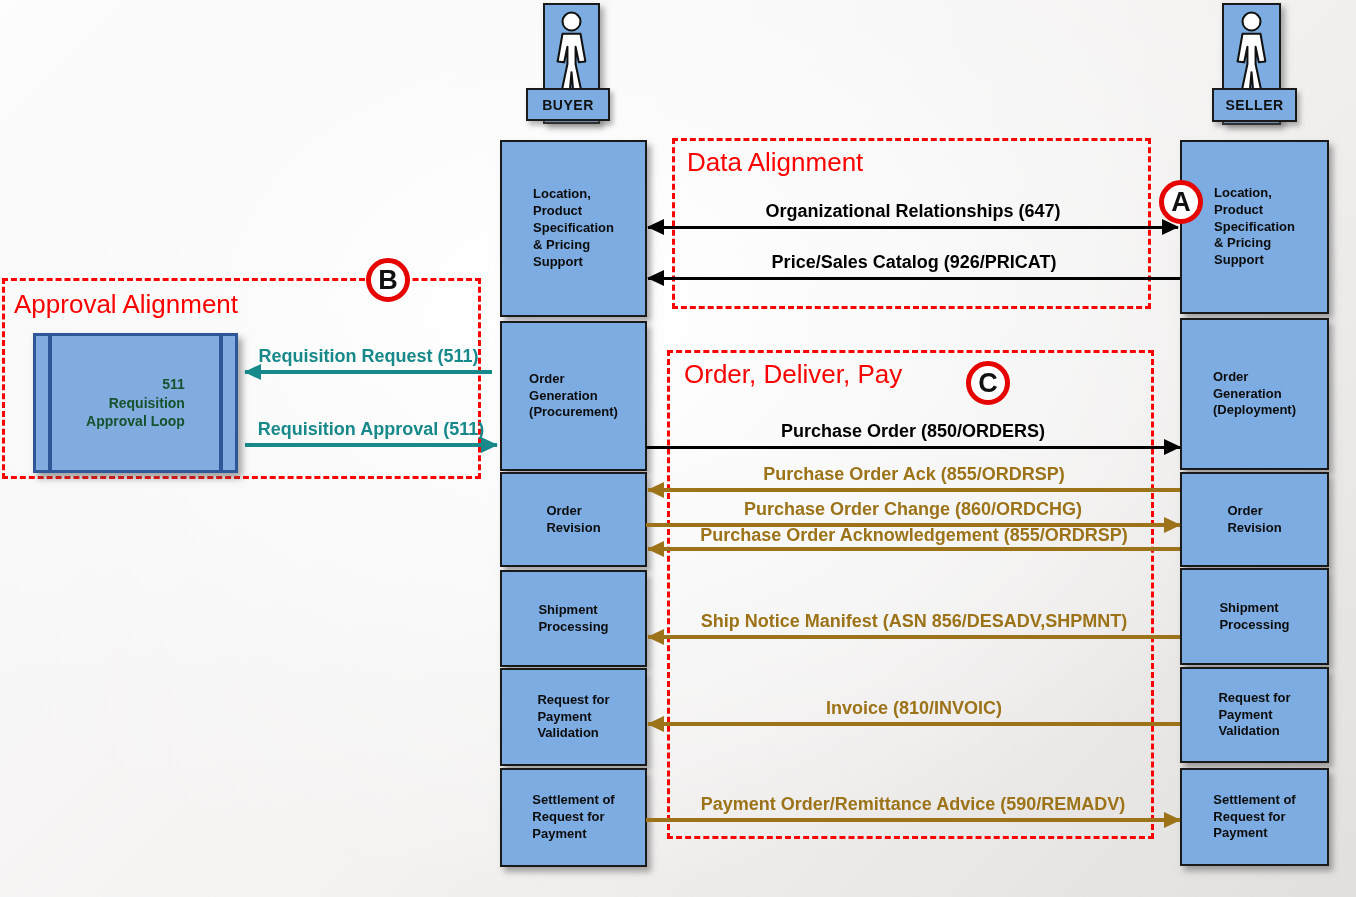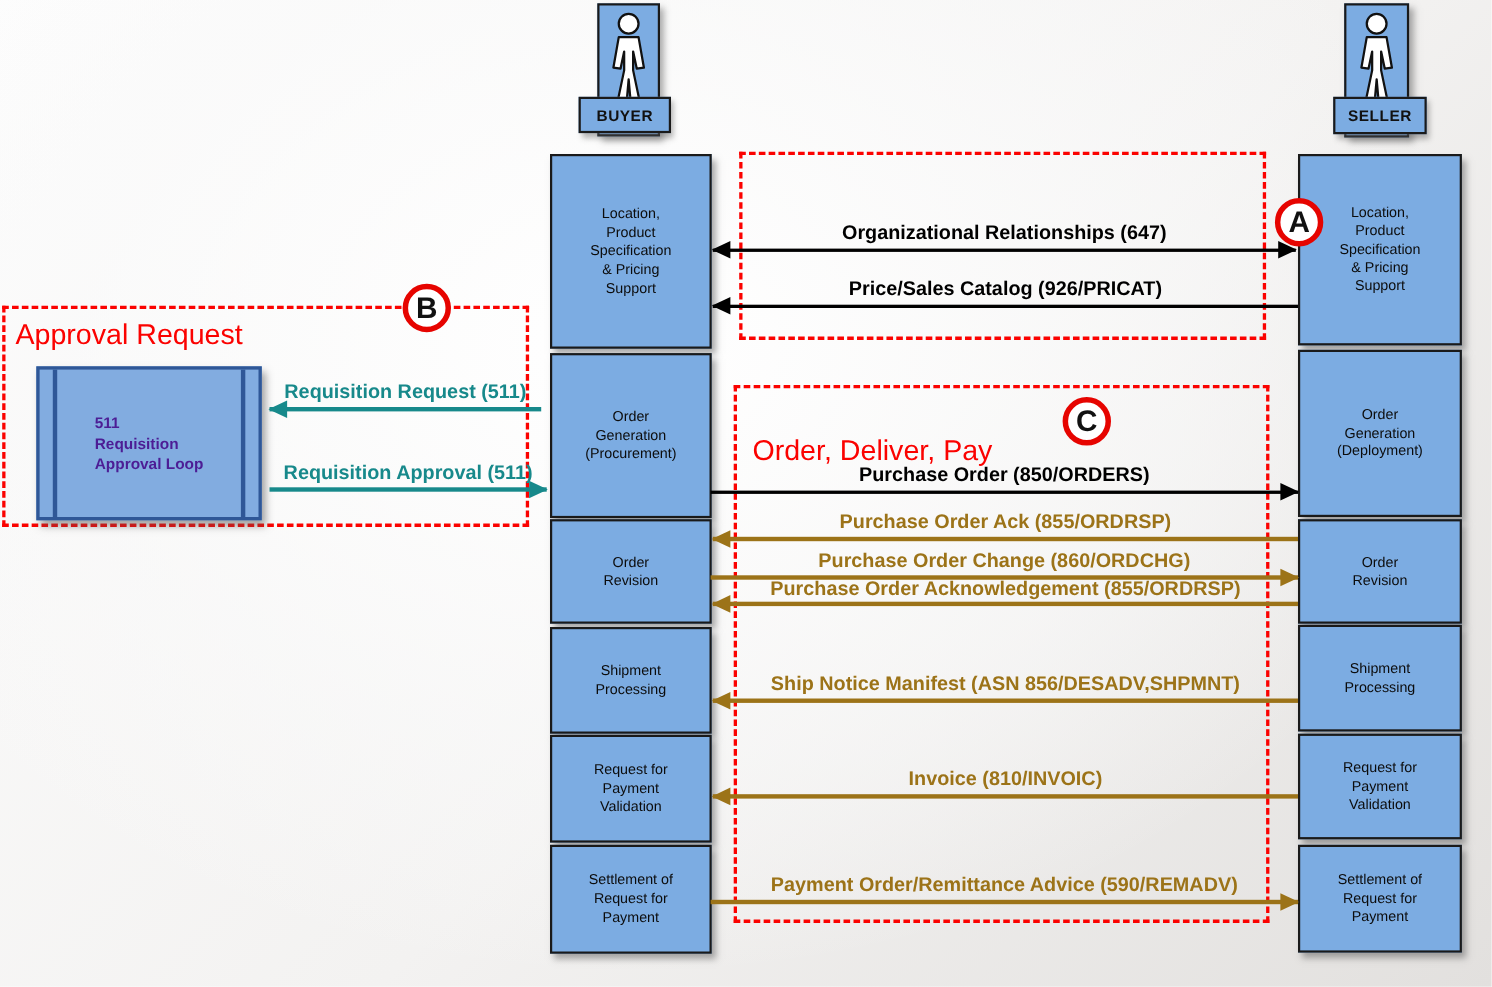--- a/index.html
+++ b/index.html
@@ -70,6 +70,7 @@
   <div class="section-box" style="left:2px; top:278px; width:473px; height:195px;"></div>
   <div class="section-box" style="left:667px; top:350px; width:481px; height:483px;"></div>
 
+  <div class="section-title" style="left:687px; top:147px;">Data Alignment</div>
   <div class="section-title" style="left:14px; top:289px;">Approval Request</div>
   <div class="section-title" style="left:684px; top:359px;margin-top:35px;">Order, Deliver, Pay</div>
 

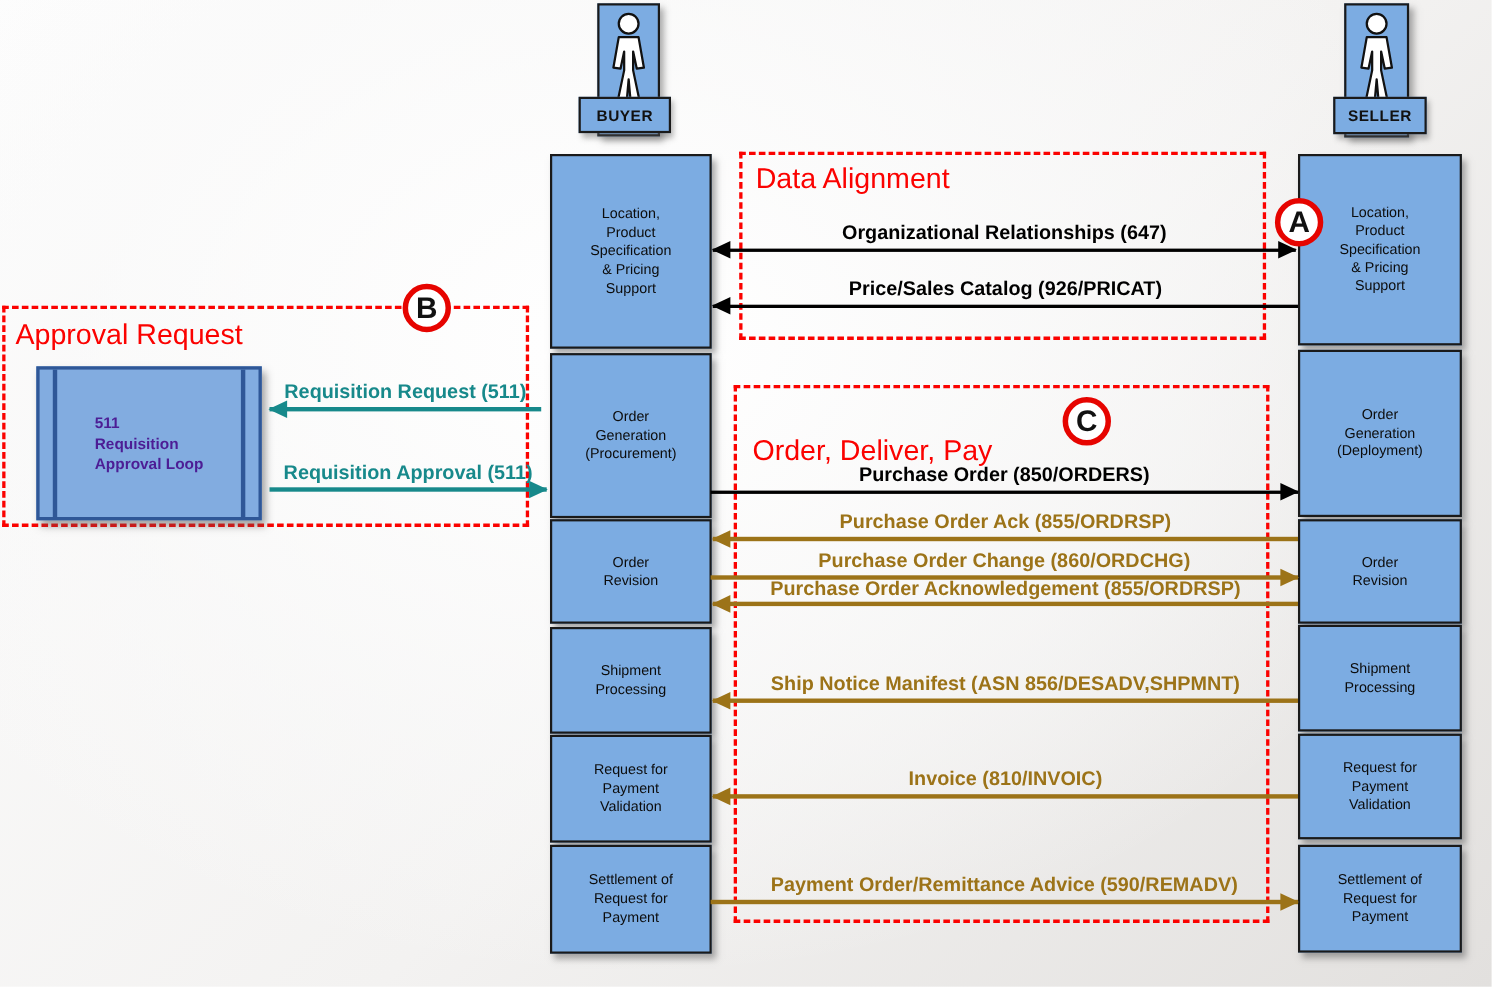--- a/index.html
+++ b/index.html
@@ -34,7 +34,7 @@
     box-shadow:4px 5px 6px rgba(85,85,85,.5);
     display:flex; align-items:center; justify-content:center;
   }
-  .stage-text { white-space:pre-line; text-align:center; font-weight:normal; font-size:13px; line-height:1.3; color:#0c0c0c; }
+  .stage-text { white-space:pre-line; text-align:left; font-weight:bold; font-size:13px; line-height:1.3; color:#0c0c0c; }
   
   .loop-box {
     position:absolute; background:#82ace0; border:3px solid #2f5797; z-index:2;

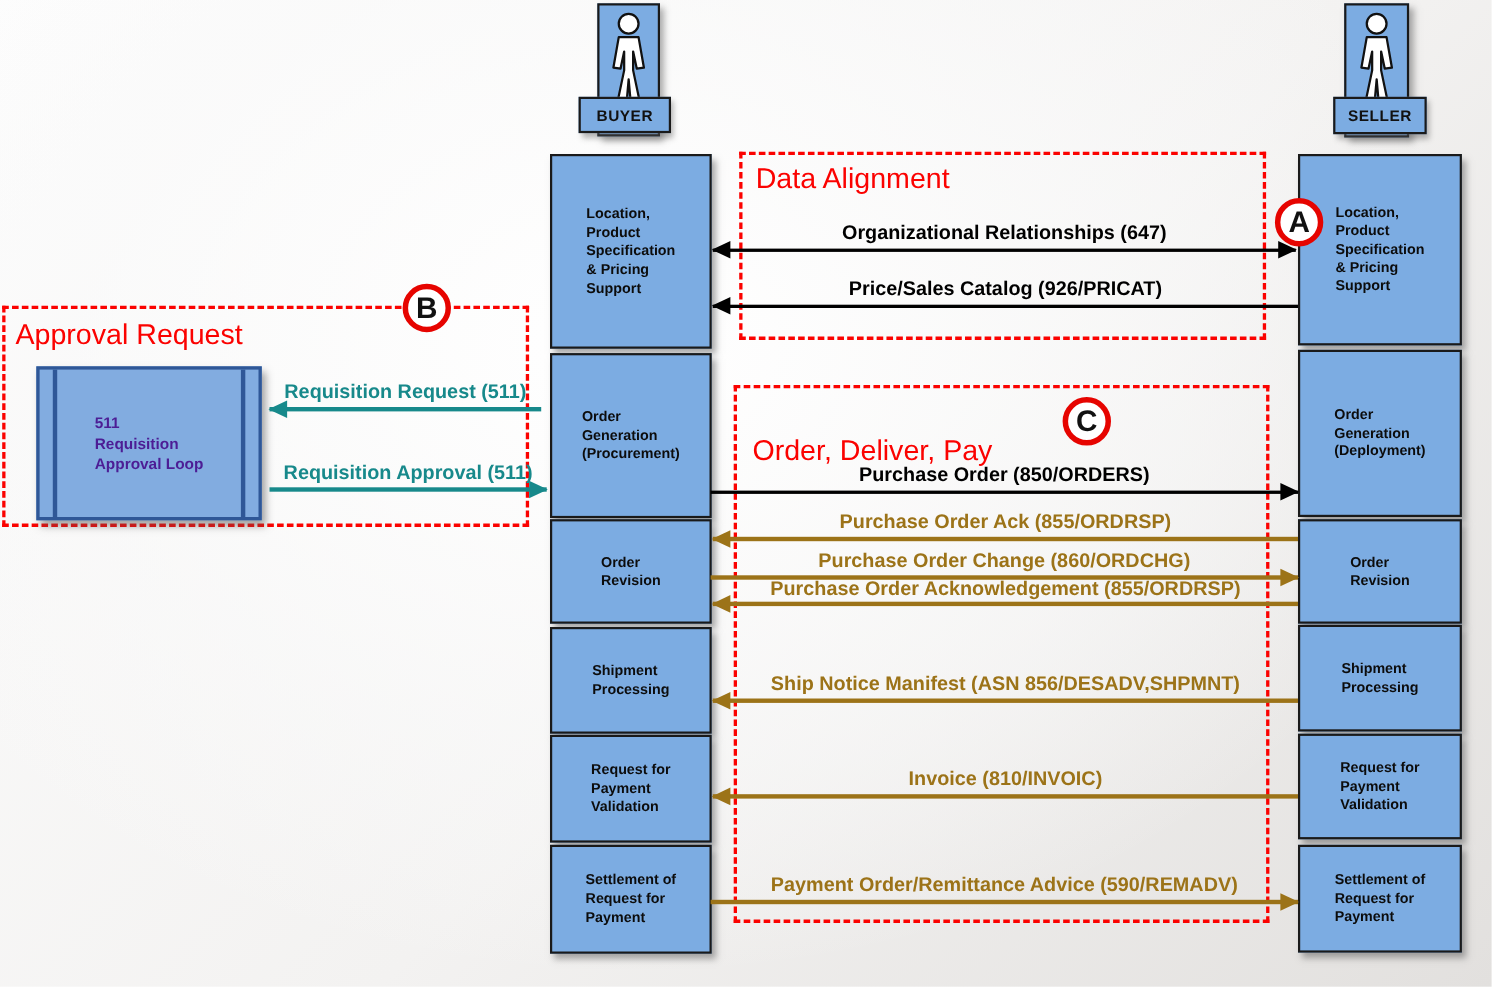--- a/index.html
+++ b/index.html
@@ -71,7 +71,7 @@
   <div class="section-box" style="left:667px; top:350px; width:481px; height:483px;"></div>
 
   <div class="section-title" style="left:687px; top:147px;">Data Alignment</div>
-  <div class="section-title" style="left:14px; top:289px;">Approval Request</div>
+  <div class="section-title" style="left:14px; top:289px;">Approval Alignment</div>
   <div class="section-title" style="left:684px; top:359px;margin-top:35px;">Order, Deliver, Pay</div>
 
   <div class="badge" style="left:1159px; top:180px;">

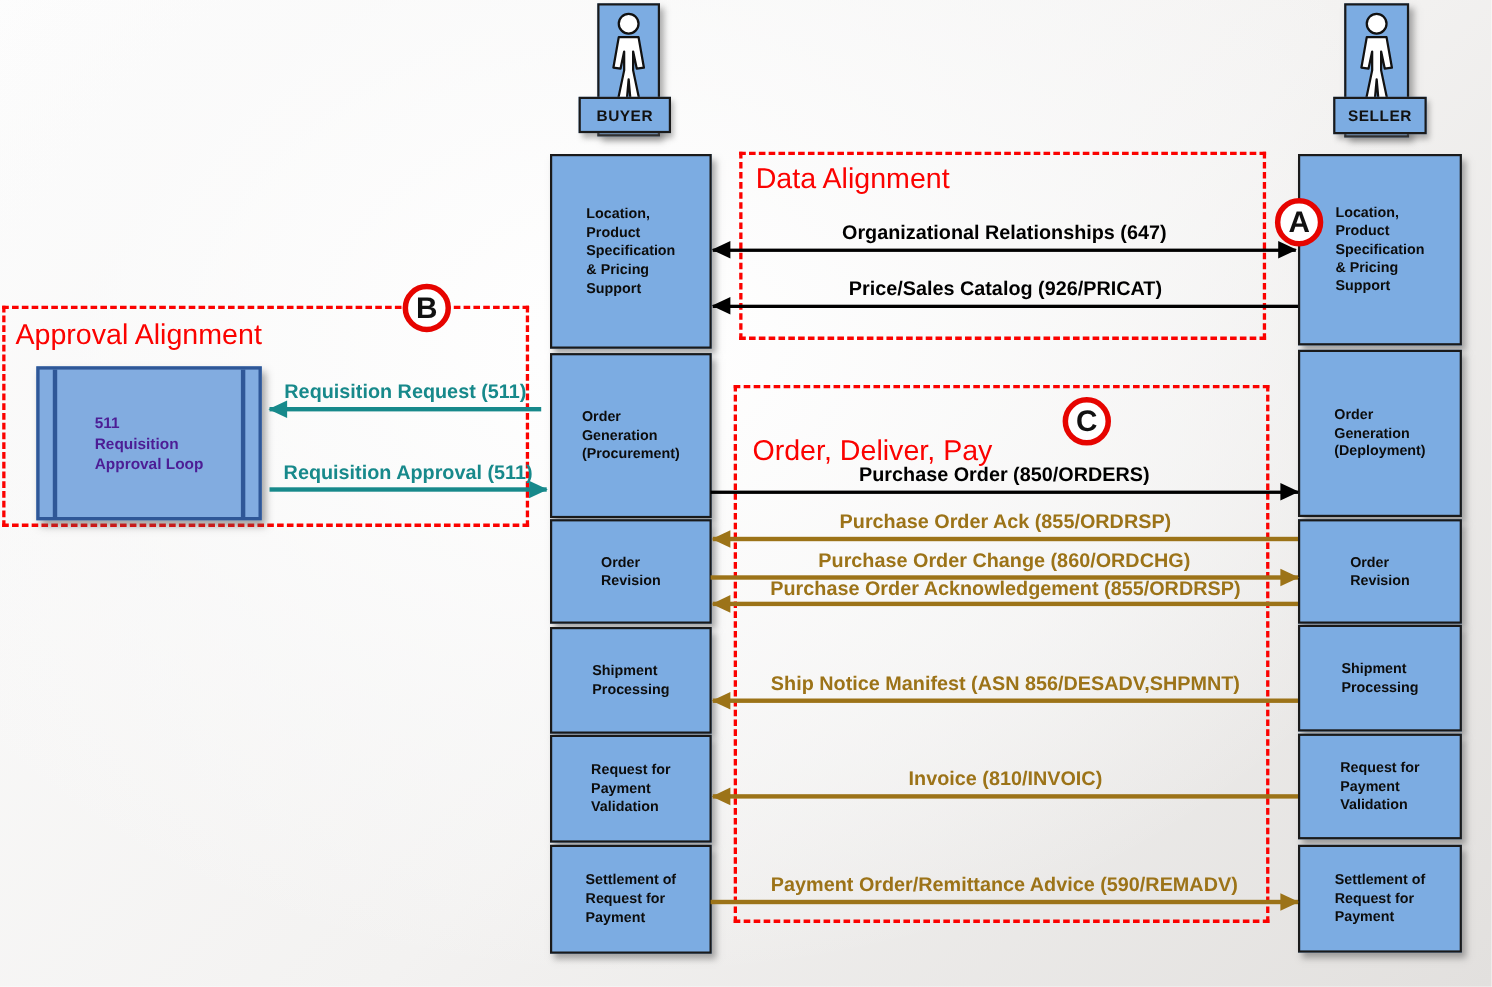--- a/index.html
+++ b/index.html
@@ -42,7 +42,7 @@
     display:flex; align-items:center; justify-content:center;
   }
   .loop-bar { position:absolute; top:0; bottom:0; width:4px; background:#2f5797; }
-  .loop-text { white-space:pre-line; text-align:left; font-weight:bold; font-size:14px; line-height:1.35; color:#4c1d95; }
+  .loop-text { white-space:pre-line; text-align:right; font-weight:bold; font-size:14px; line-height:1.35; color:#14532d; }
   
   .msg { position:absolute; height:0; z-index:5; }
   .mline { position:absolute; left:0; right:0; top:-1.5px; height:3px; background:#000; }

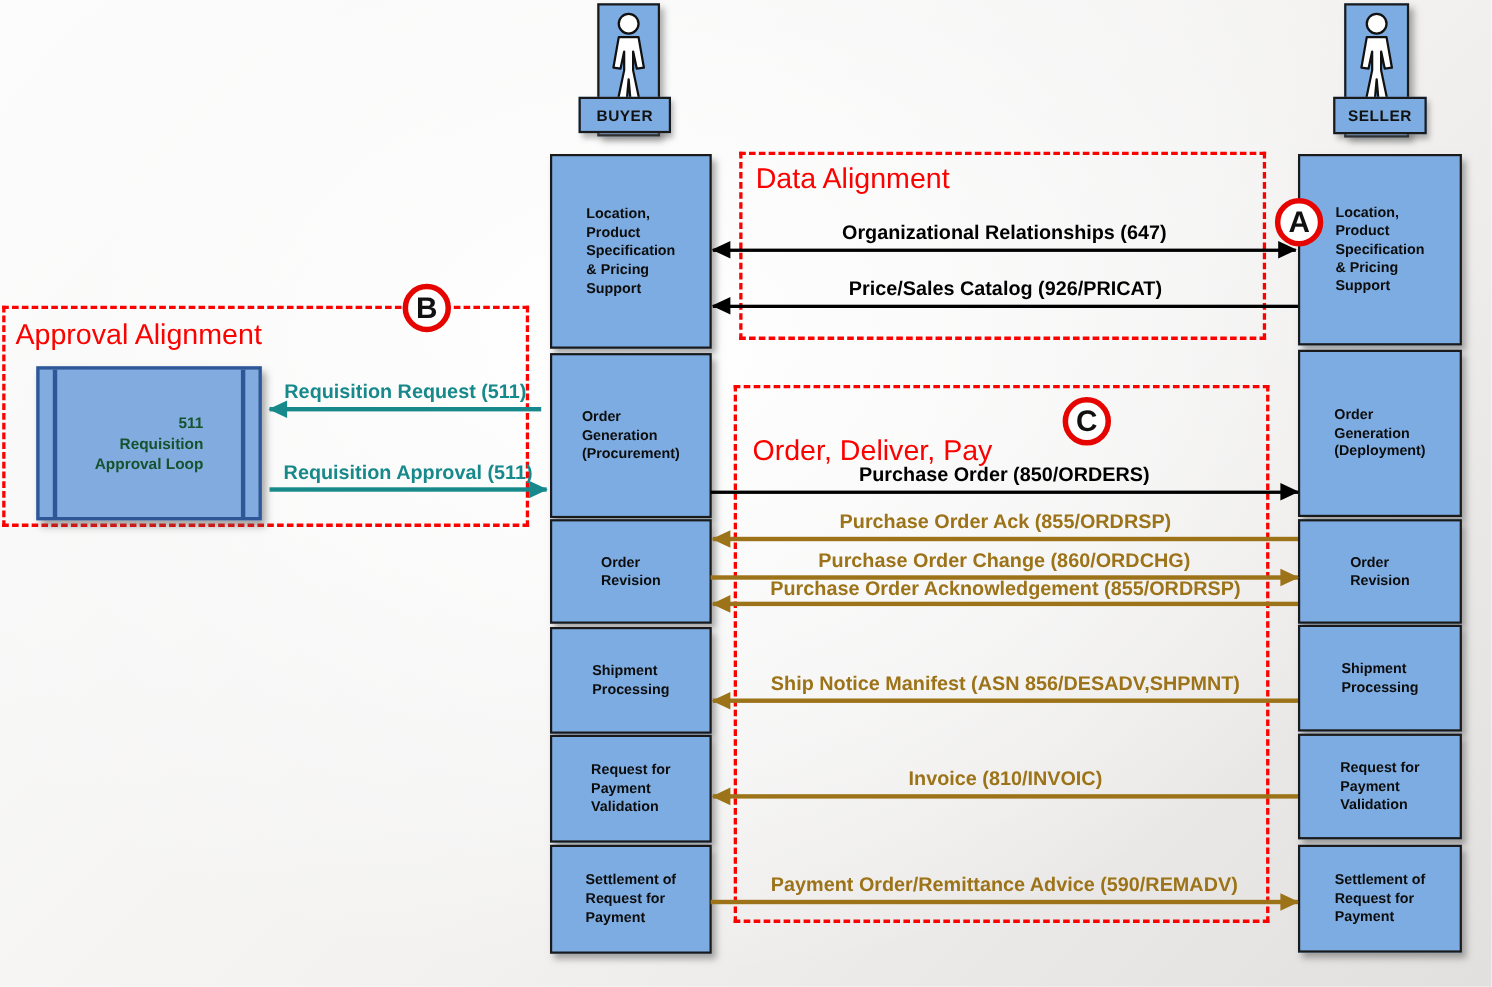--- a/index.html
+++ b/index.html
@@ -72,7 +72,7 @@
 
   <div class="section-title" style="left:687px; top:147px;">Data Alignment</div>
   <div class="section-title" style="left:14px; top:289px;">Approval Alignment</div>
-  <div class="section-title" style="left:684px; top:359px;margin-top:35px;">Order, Deliver, Pay</div>
+  <div class="section-title" style="left:684px; top:359px;">Order, Deliver, Pay</div>
 
   <div class="badge" style="left:1159px; top:180px;">
       <span>A</span>

